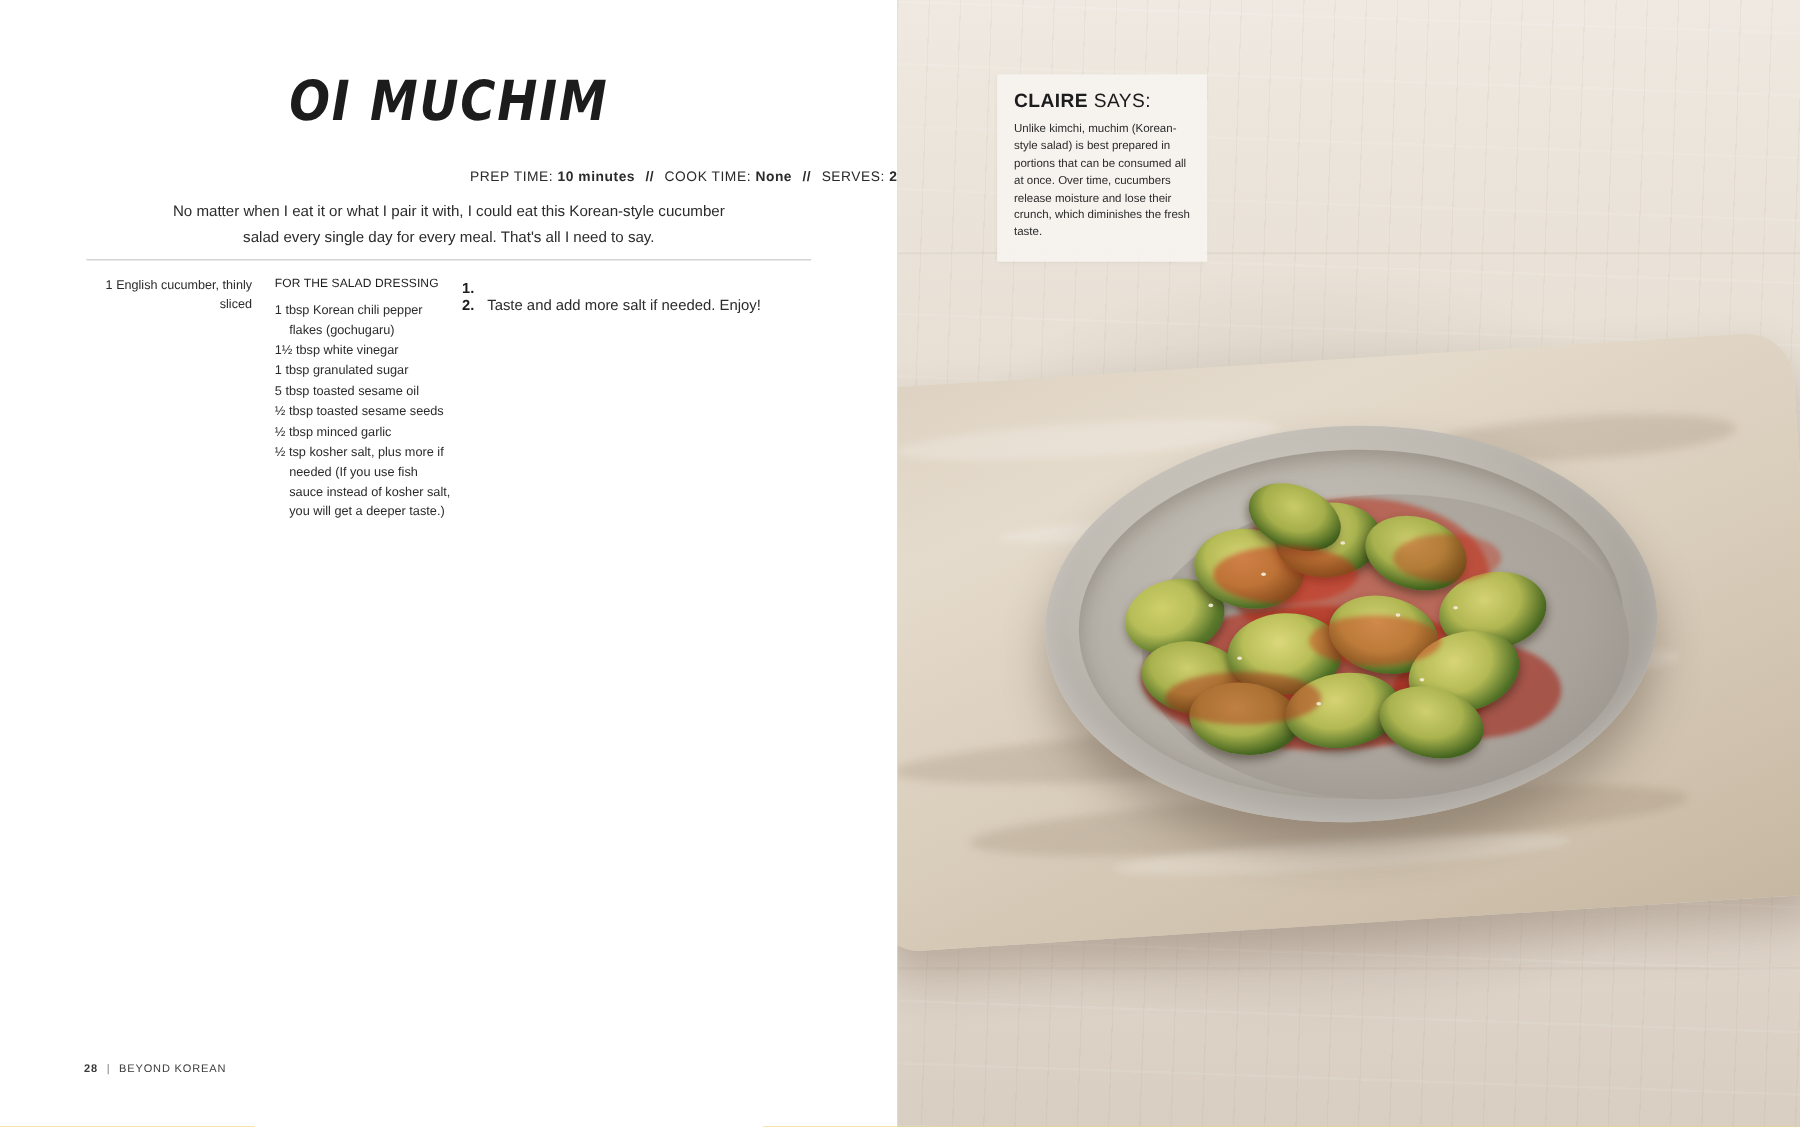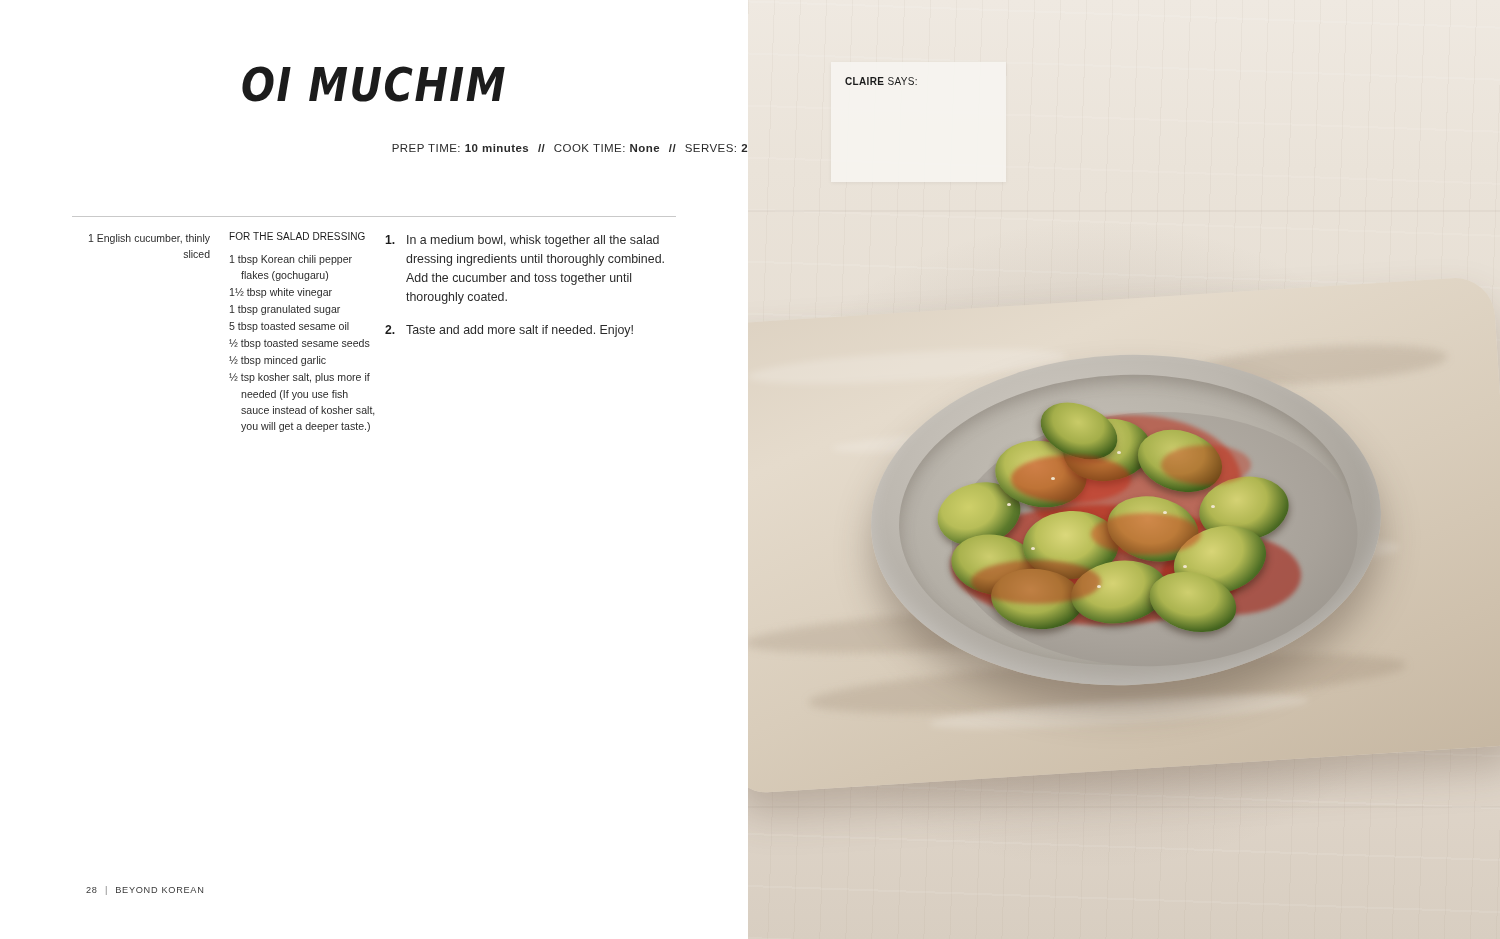--- a/index.html
+++ b/index.html
@@ -295,7 +295,7 @@
     box-shadow: 0 1px 4px rgba(0,0,0,0.06);
   }
   .note-head {
-    font-size: 10px;
+    font-size: 16px;
     letter-spacing: .35px;
     color: #1c1c1c;
     margin-bottom: 7px;

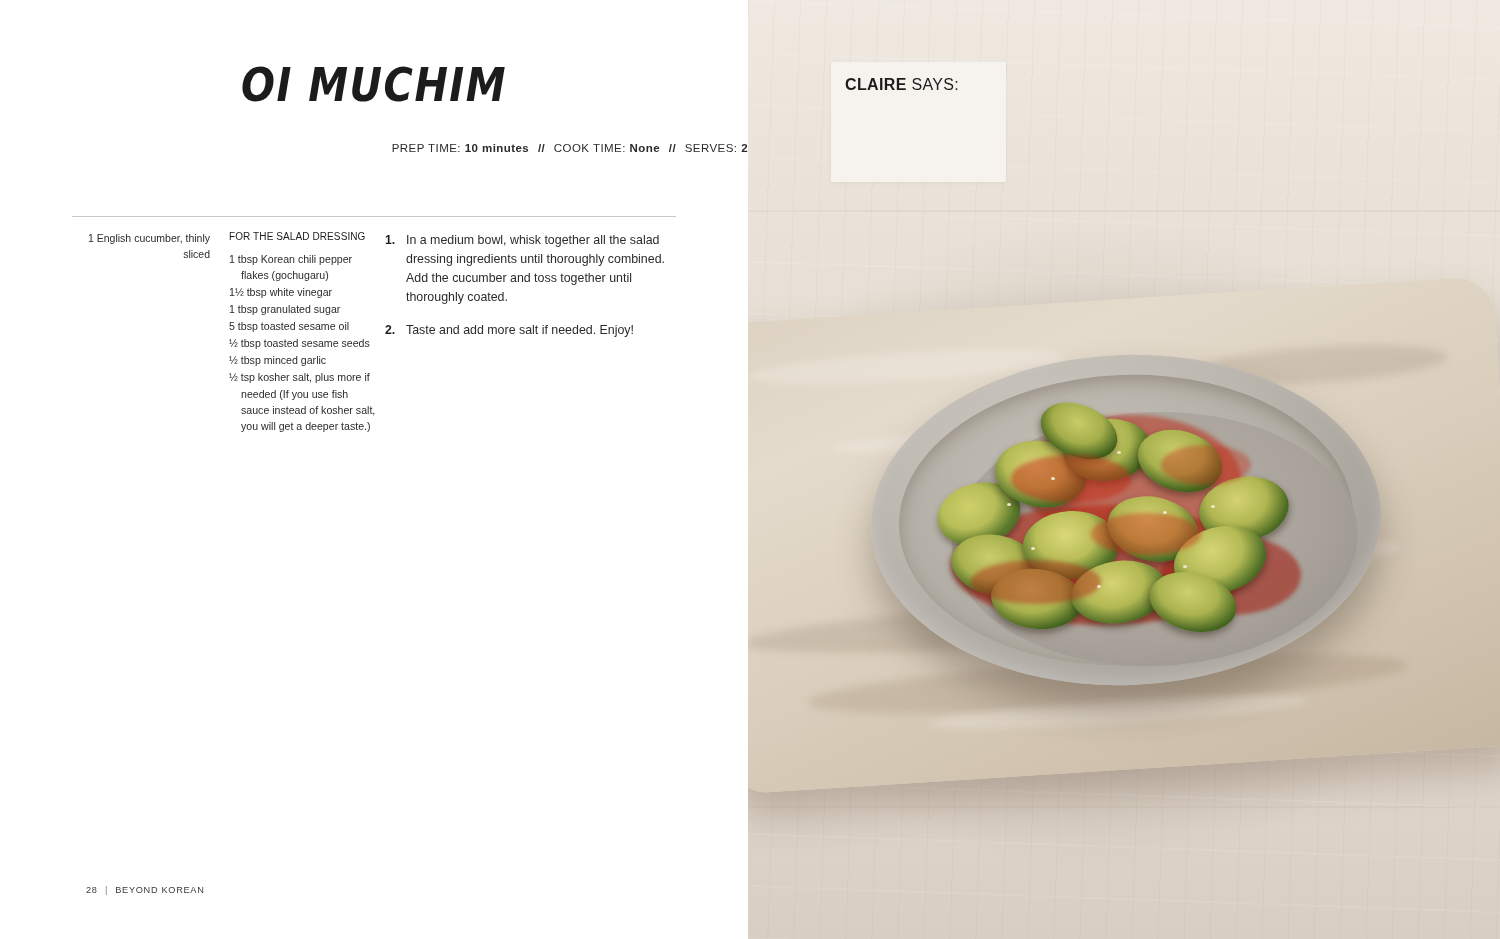--- a/index.html
+++ b/index.html
@@ -430,6 +430,7 @@
       <div class="note-head">
         <span class="nm">CLAIRE</span><span> SAYS:</span>
       </div>
+      <div class="note-body">Unlike kimchi, muchim (Korean-style salad) is best prepared in portions that can be consumed all at once. Over time, cucumbers release moisture and lose their crunch, which diminishes the fresh taste.</div>
     </div>
   </div>
 

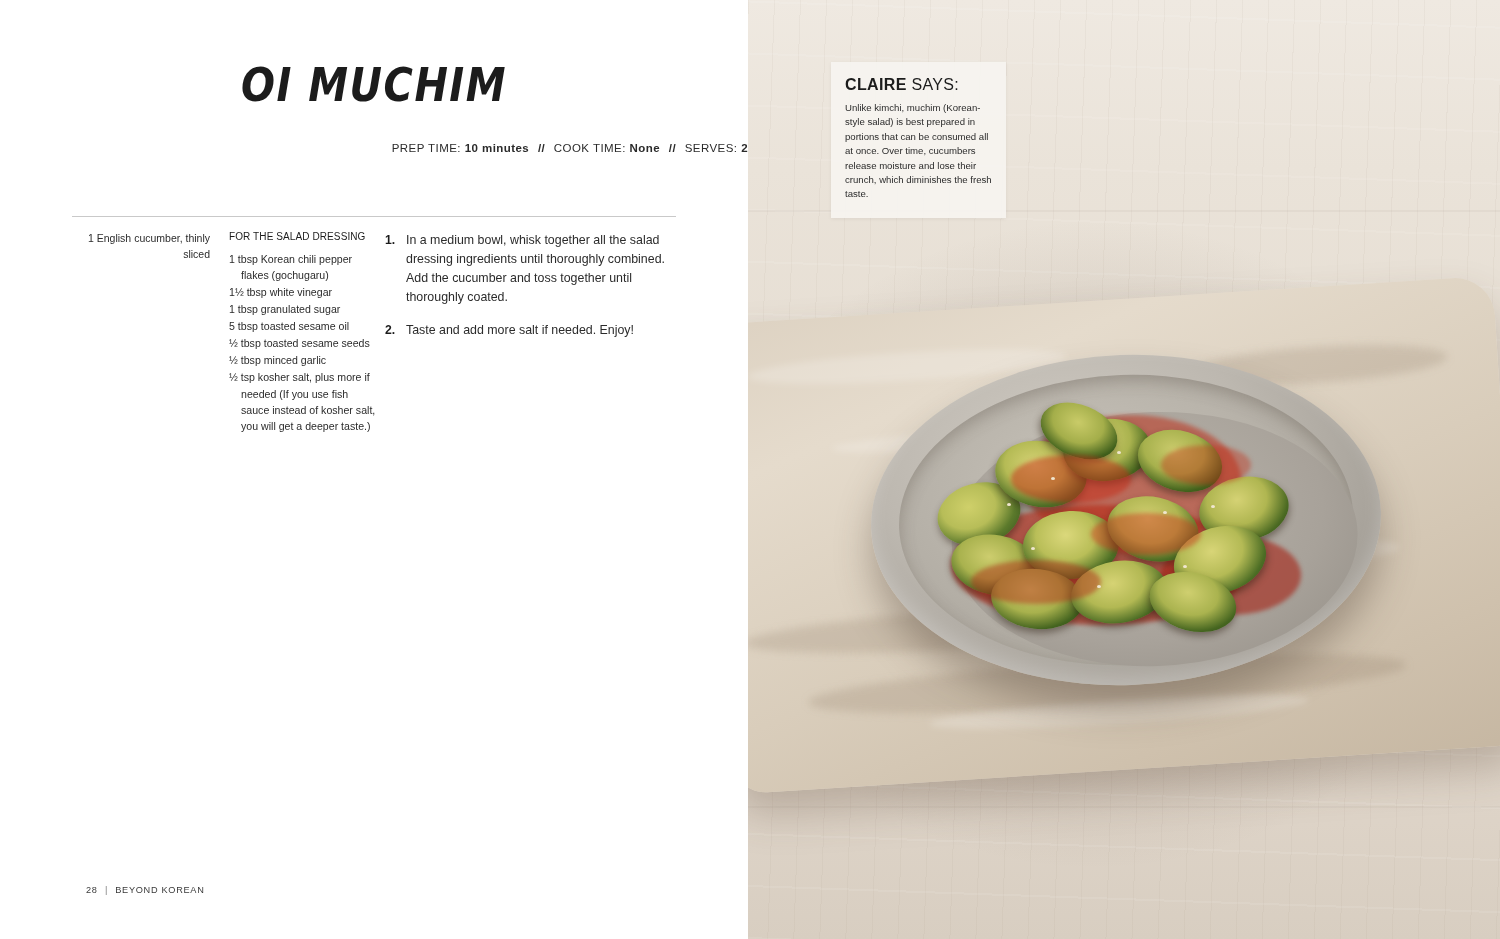--- a/index.html
+++ b/index.html
@@ -327,6 +327,7 @@
       <span class="val">2</span>
     </div>
 
+    <div class="intro">No matter when I eat it or what I pair it with, I could eat this Korean-style cucumber salad every single day for every meal. That's all I need to say.</div>
 
     <div class="rule"></div>
 

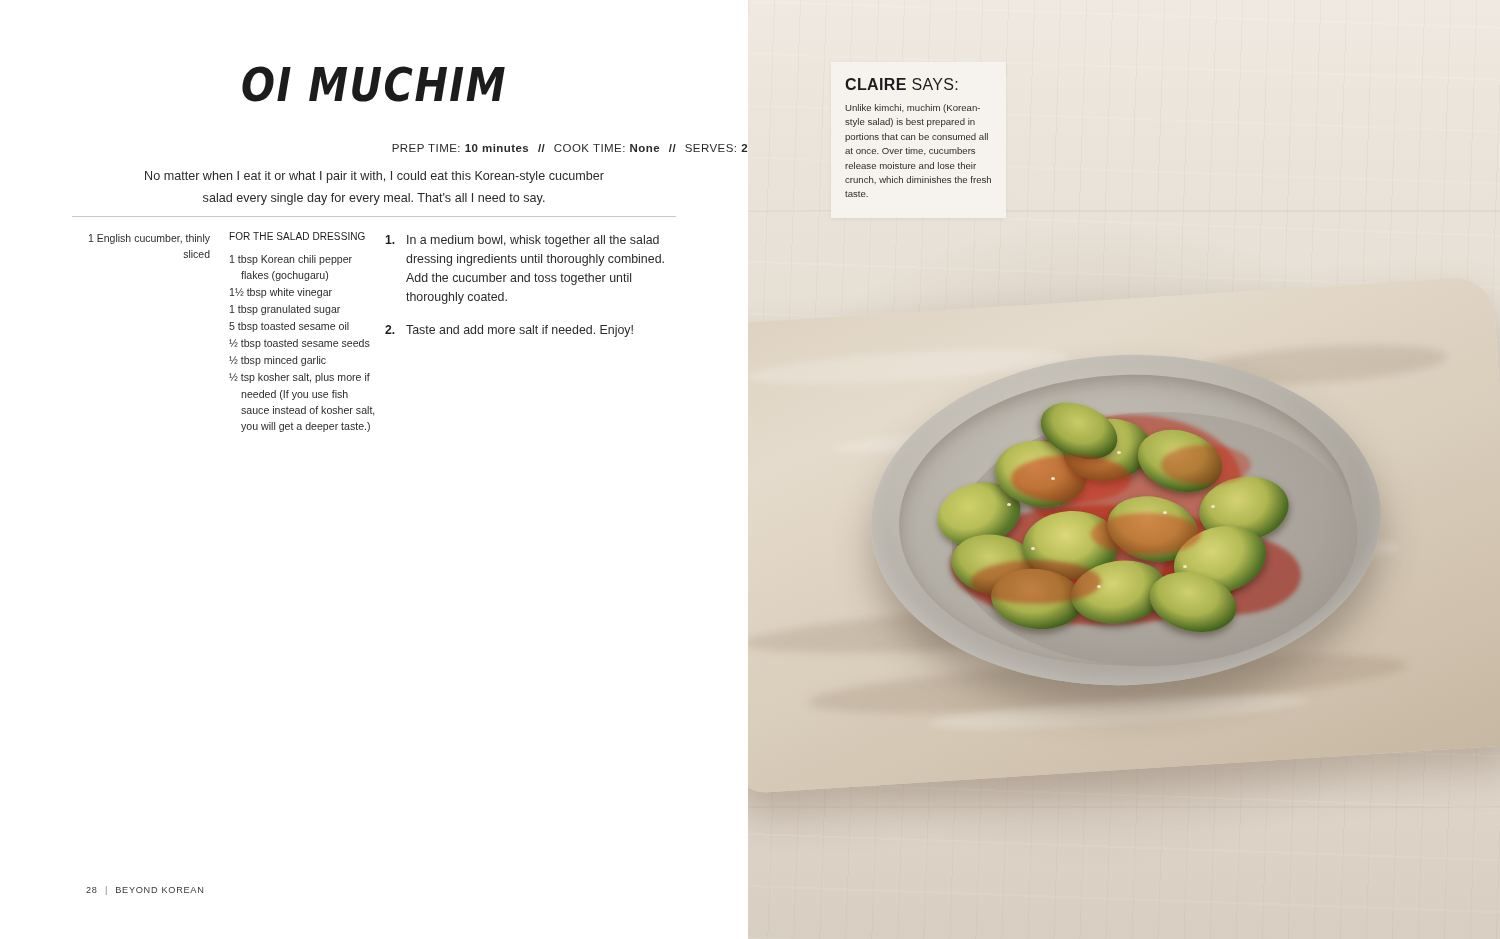--- a/index.html
+++ b/index.html
@@ -351,7 +351,6 @@
     <div class="col-steps">
       <div class="step">
         <span class="num">1.</span>
-        <span>In a medium bowl, whisk together all the salad dressing ingredients until thoroughly combined. Add the cucumber and toss together until thoroughly coated.</span>
       </div>
       <div class="step">
         <span class="num">2.</span>

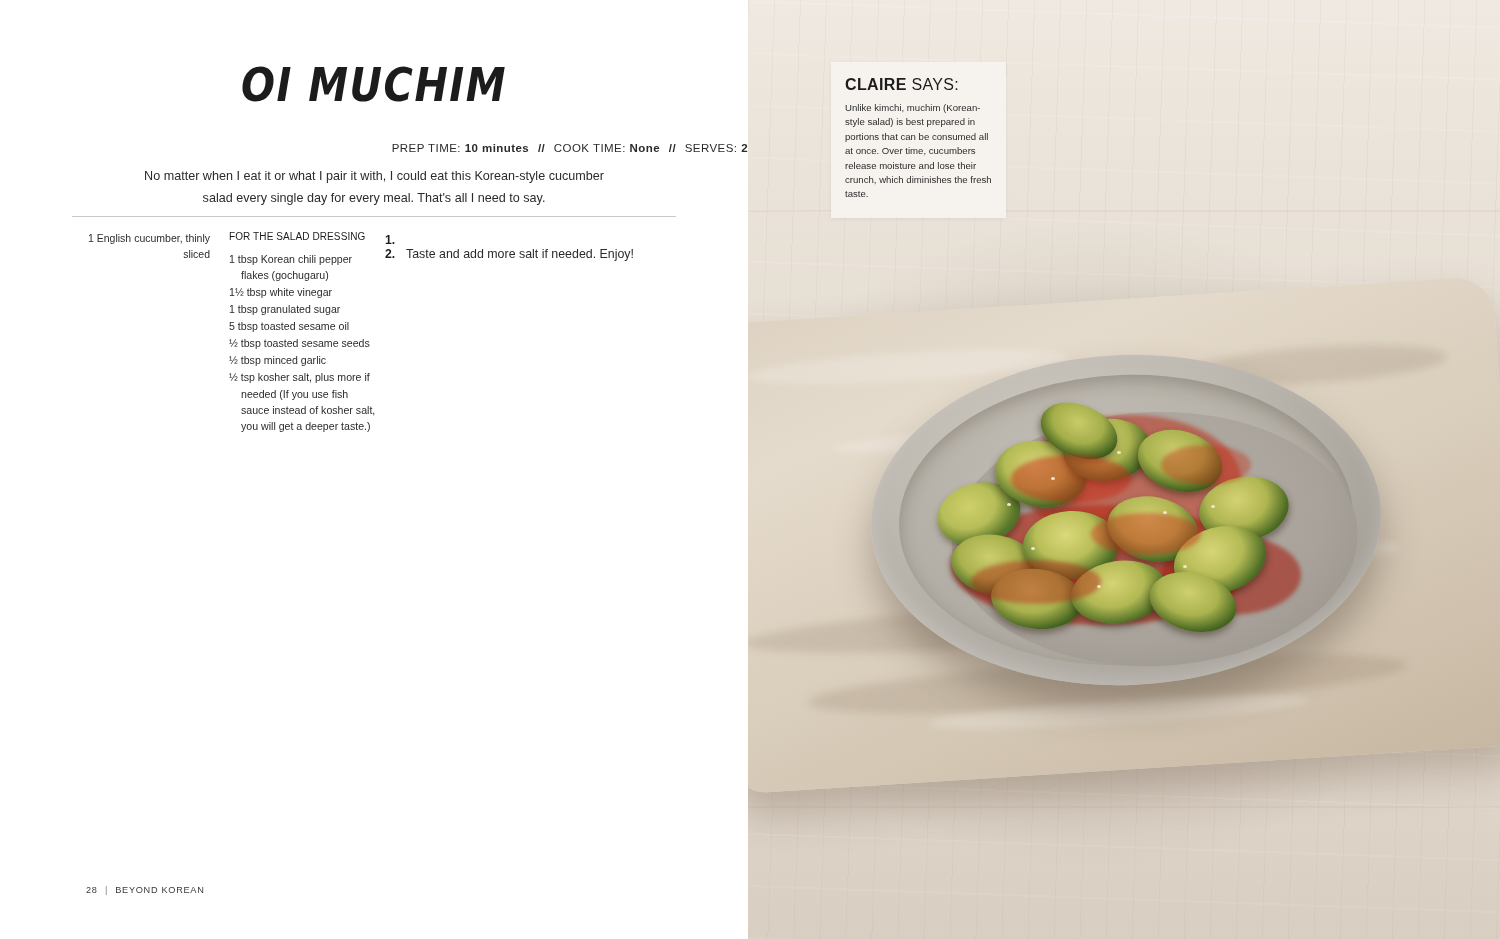--- a/index.html
+++ b/index.html
@@ -165,7 +165,7 @@
     letter-spacing: .7px;
     color: #3a3a3a;
   }
-  .footer .pg { font-weight: normal; margin-left: 16px; }
+  .footer .pg { font-weight: bold; }
   .footer .bar { padding: 0 4px; color: #7d7d7d; }
 
   

